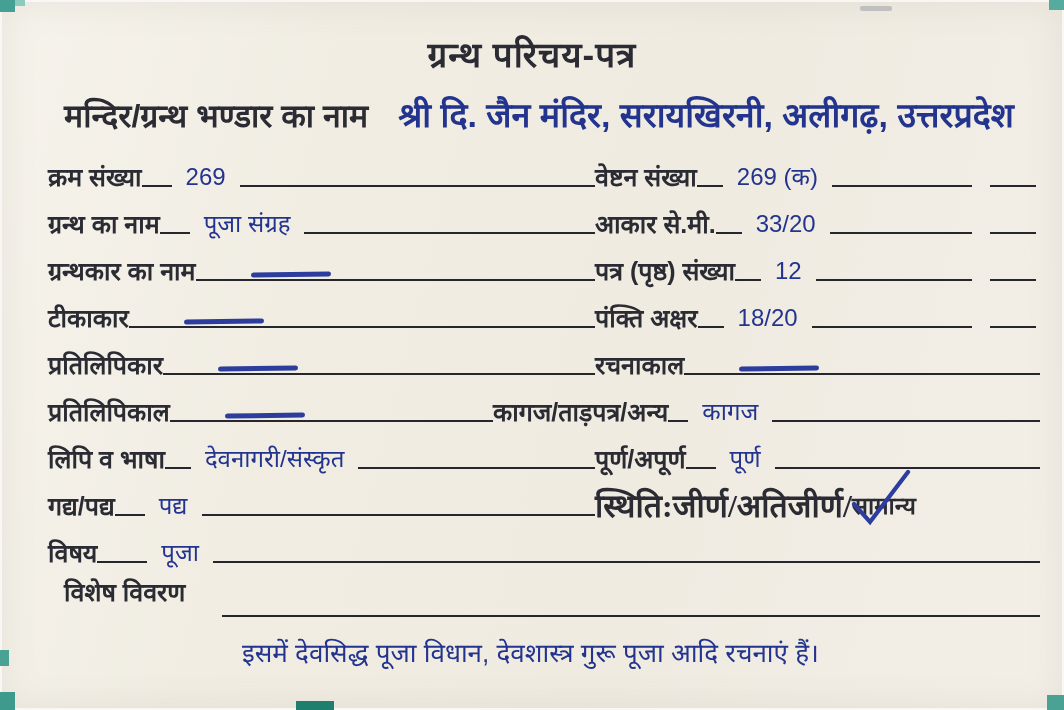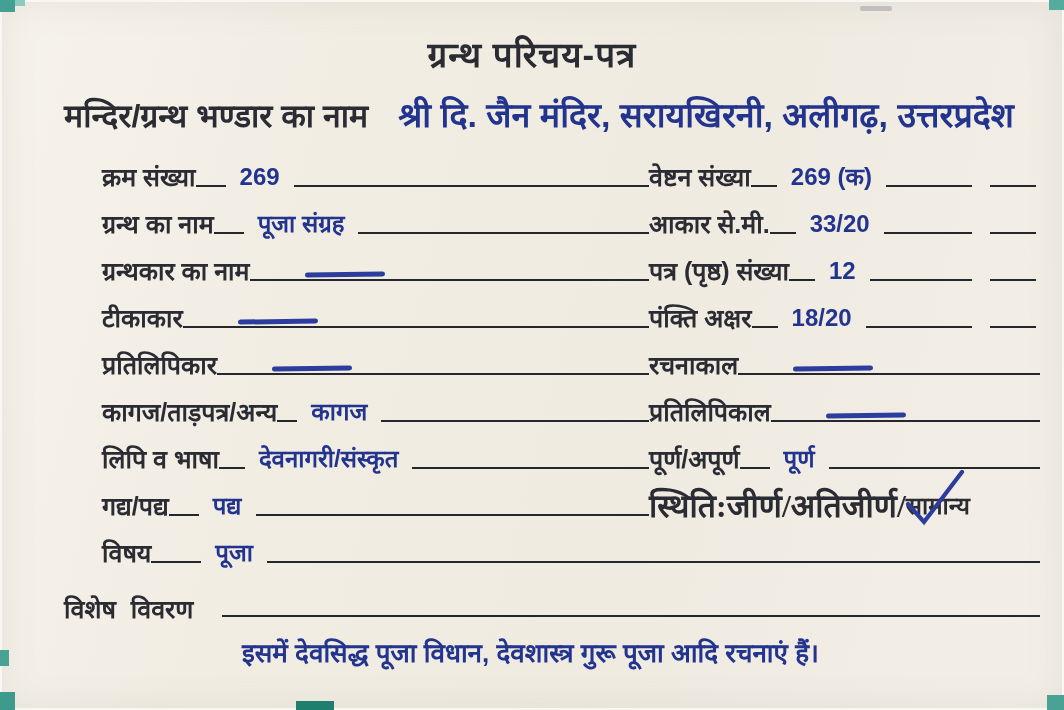--- a/index.html
+++ b/index.html
@@ -23,7 +23,7 @@
   }
   .temple-row .lbl{font-size:32px;font-weight:700;color:#2b2b33;}
   .temple-row .val{font-size:34px;font-weight:700;color:#23348f;margin-left:30px;}
-  .rows{margin:14px 24px 0 102px;text-align:center;}
+  .rows{margin:14px 24px 0 48px;text-align:center;}
   .row{display:flex;height:47px;}
   .cell{display:flex;align-items:flex-end;min-width:0;}
   .cell.left{width:547px;flex:none;padding-right:0;}

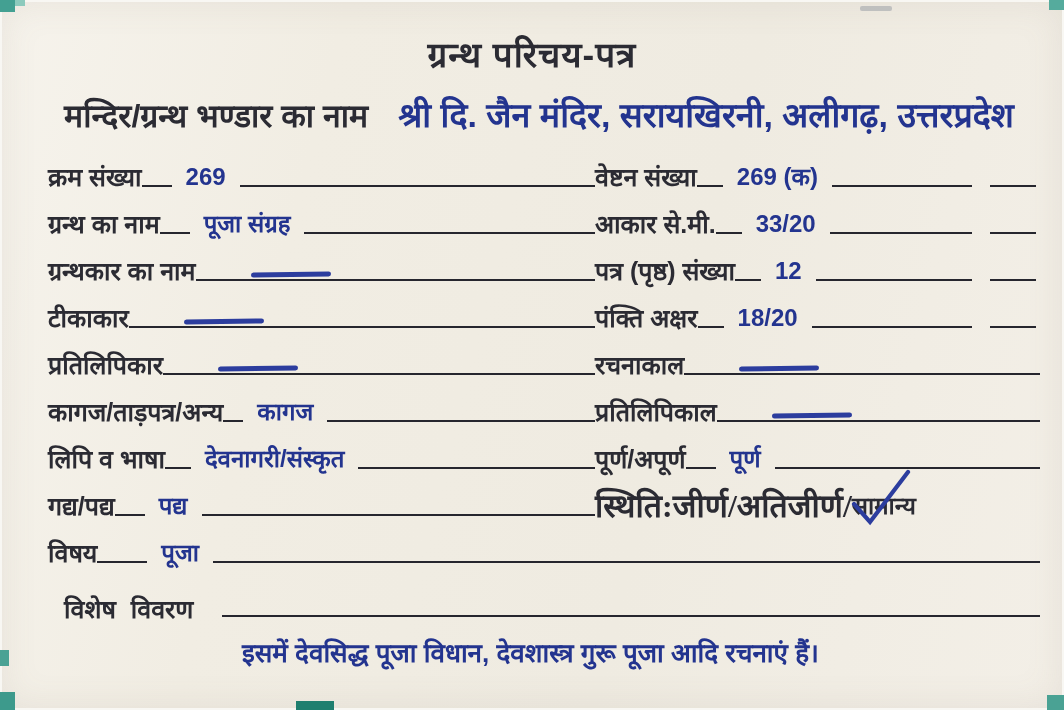--- a/index.html
+++ b/index.html
@@ -29,7 +29,7 @@
   .cell.left{width:547px;flex:none;padding-right:0;}
   .cell.right{flex:1;}
   .lbl{font-size:25px;font-weight:600;color:#2b2b33;line-height:44px;white-space:nowrap;}
-  .val{font-size:24px;font-weight:700;color:#23348f;line-height:44px;white-space:nowrap;margin:0 14px;}
+  .val{font-size:24px;font-weight:400;color:#23348f;line-height:44px;white-space:nowrap;margin:0 14px;}
   .rule{border-bottom:2.6px solid #26262e;margin-bottom:12px;}
   .rule.grow{flex:1;position:relative;min-width:10px;}
   .rule.w20{width:20px;} .rule.w26{width:26px;} .rule.w30{width:30px;} .rule.w50{width:50px;}

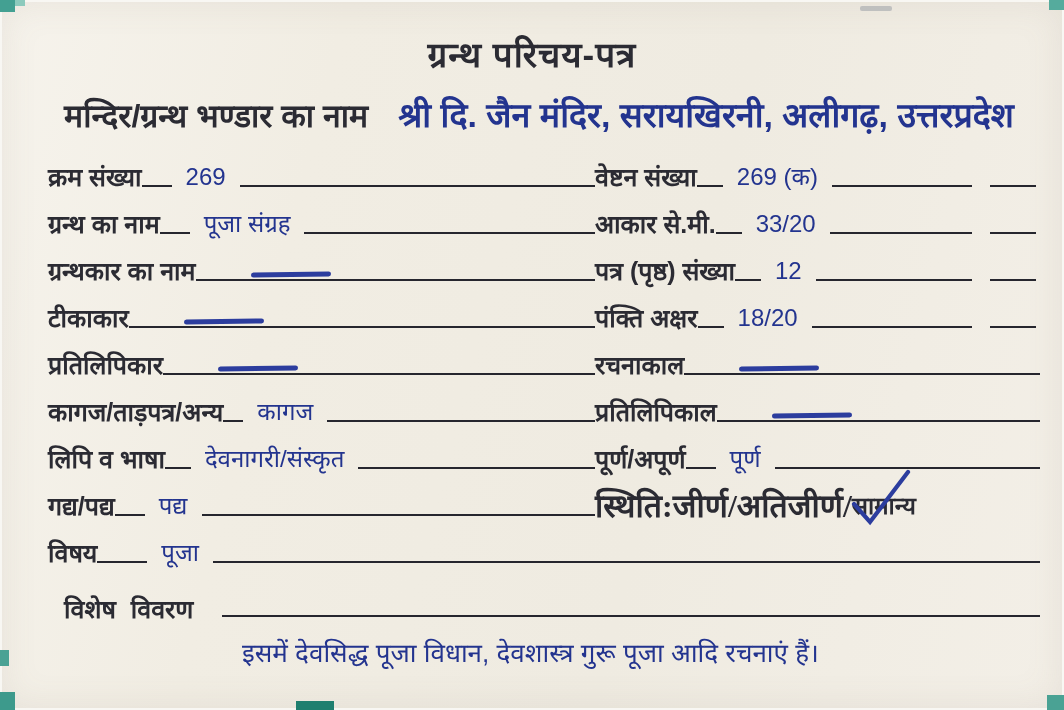--- a/index.html
+++ b/index.html
@@ -152,17 +152,17 @@
     </div>
 
     <div class="row">
+      <div class="cell right">
+        <span class="lbl">प्रतिलिपिकाल</span>
+        <span class="rule grow">
+            <span class="pen-dash"></span>
+          </span>
+      </div>
       <div class="cell left">
         <span class="lbl">कागज/ताड़पत्र/अन्य</span>
         <span class="rule w20"></span>
         <span class="val">कागज</span>
         <span class="rule grow"></span>
-      </div>
-      <div class="cell right">
-        <span class="lbl">प्रतिलिपिकाल</span>
-        <span class="rule grow">
-            <span class="pen-dash"></span>
-          </span>
       </div>
     </div>
 

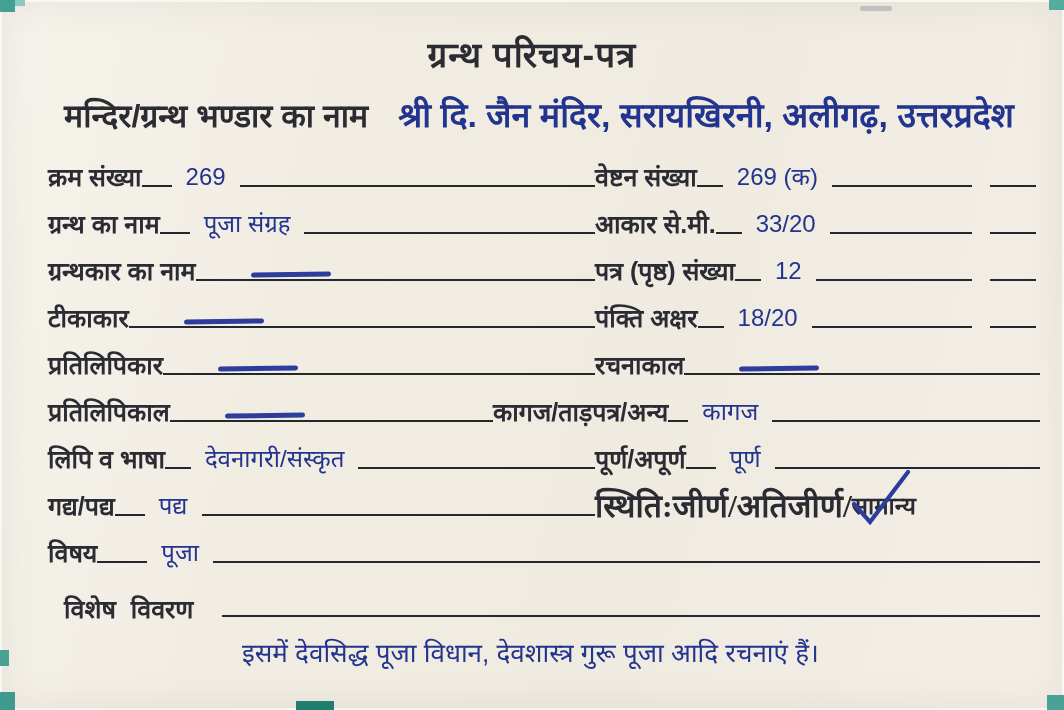--- a/index.html
+++ b/index.html
@@ -44,7 +44,7 @@
   }
   .status-checked svg{position:absolute;left:-6px;top:-18px;pointer-events:none;}
   .details-row{position:relative;height:80px;margin:0 24px 0 64px;}
-  .details-row .lbl{position:absolute;left:0;top:20px;line-height:34px;font-family:Liberation Mono, monospace;}
+  .details-row .lbl{position:absolute;left:0;top:0;line-height:34px;}
   .details-row .rule-line{position:absolute;left:158px;right:0;top:40px;border-top:2.6px solid #26262e;}
   .details-row .val{position:absolute;left:162px;top:44px;font-size:26px;line-height:36px;margin:16px;}
   

